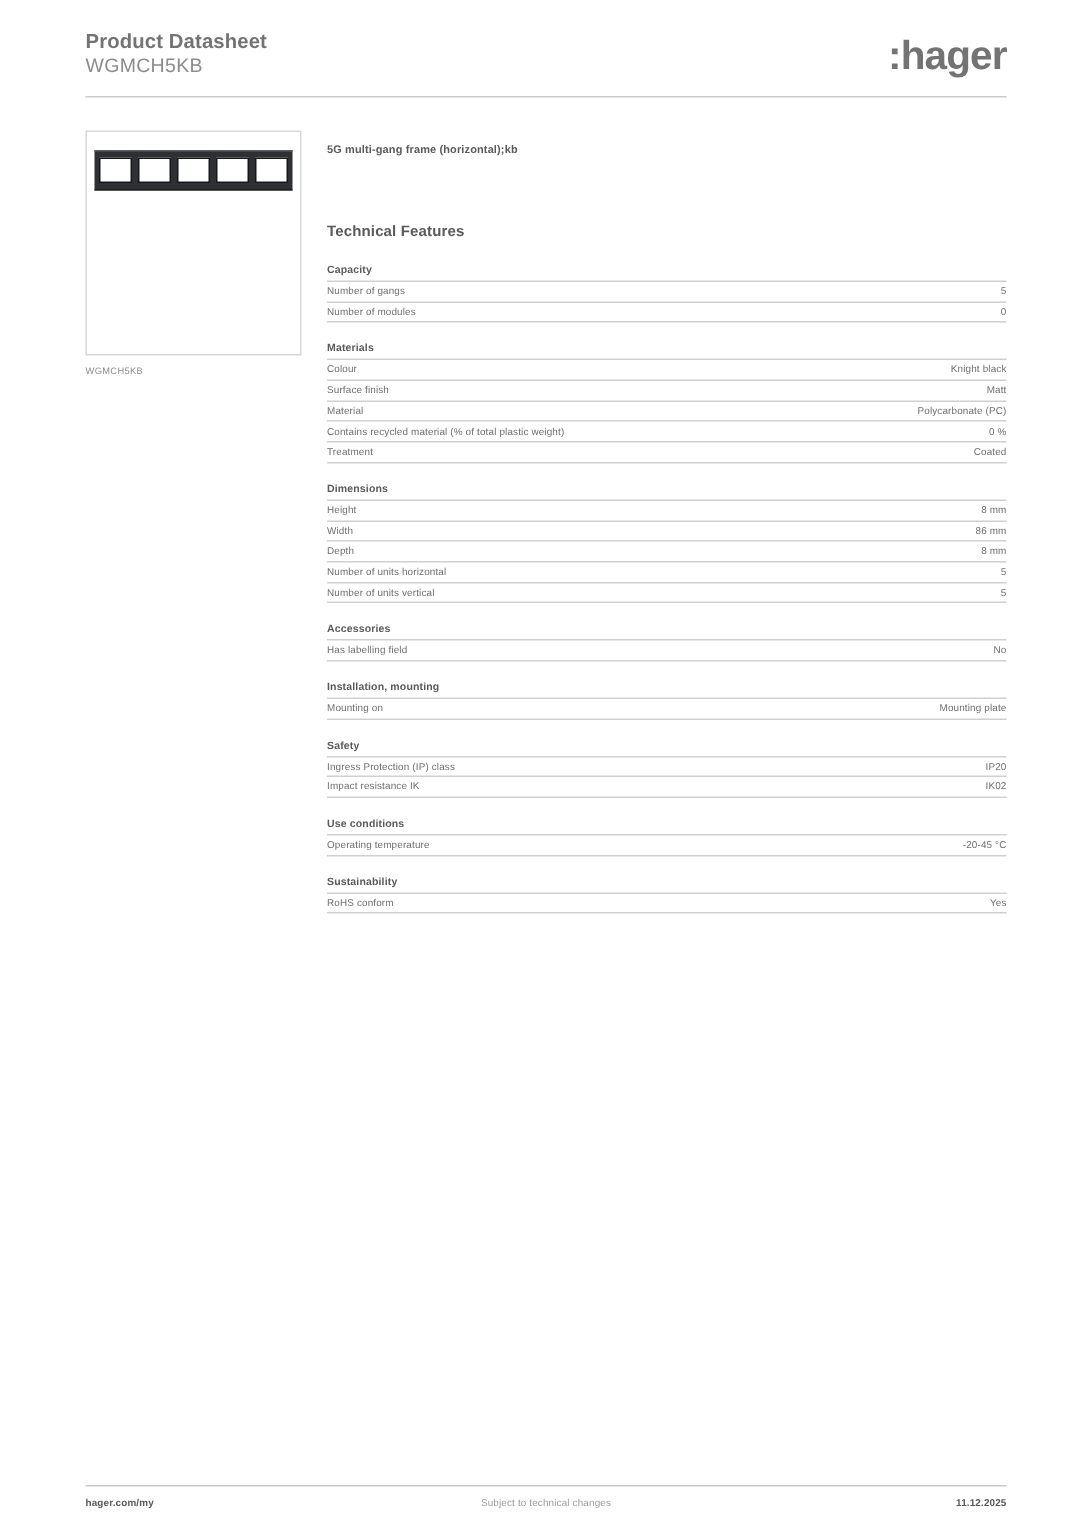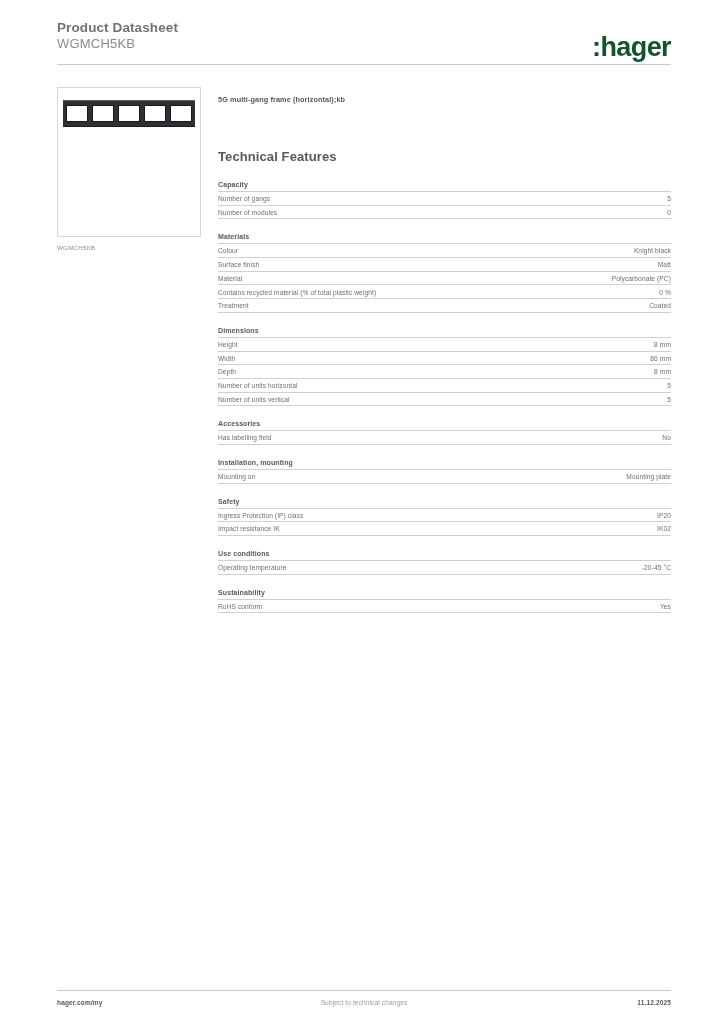--- a/index.html
+++ b/index.html
@@ -50,10 +50,10 @@
   .logo {
     position: absolute;
     right: 0;
-    top: 12px;
+    top: 2px;
     font-size: 27px;
     font-weight: bold;
-    color: #14532d;
+    color: #737373;
     letter-spacing: -0.6px;
     line-height: 30px;
   }

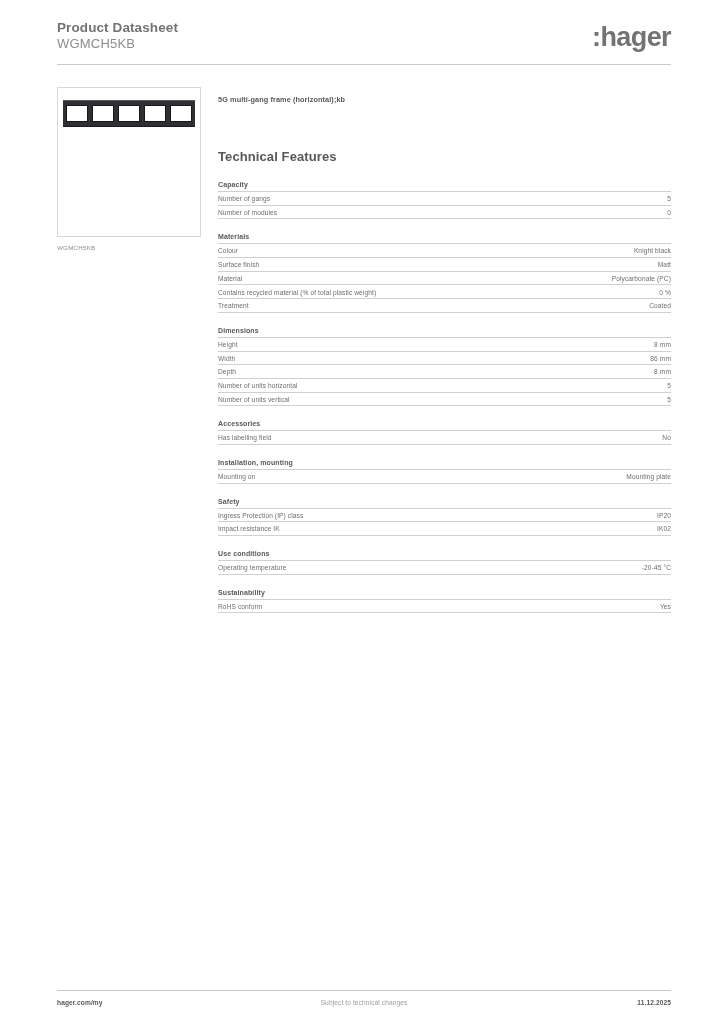--- a/index.html
+++ b/index.html
@@ -120,7 +120,7 @@
     margin-bottom: 45px;
   }
   .section-main-title {
-    font-size: 13px;
+    font-size: 10px;
     font-weight: bold;
     color: #58595b;
     letter-spacing: 0.1px;

